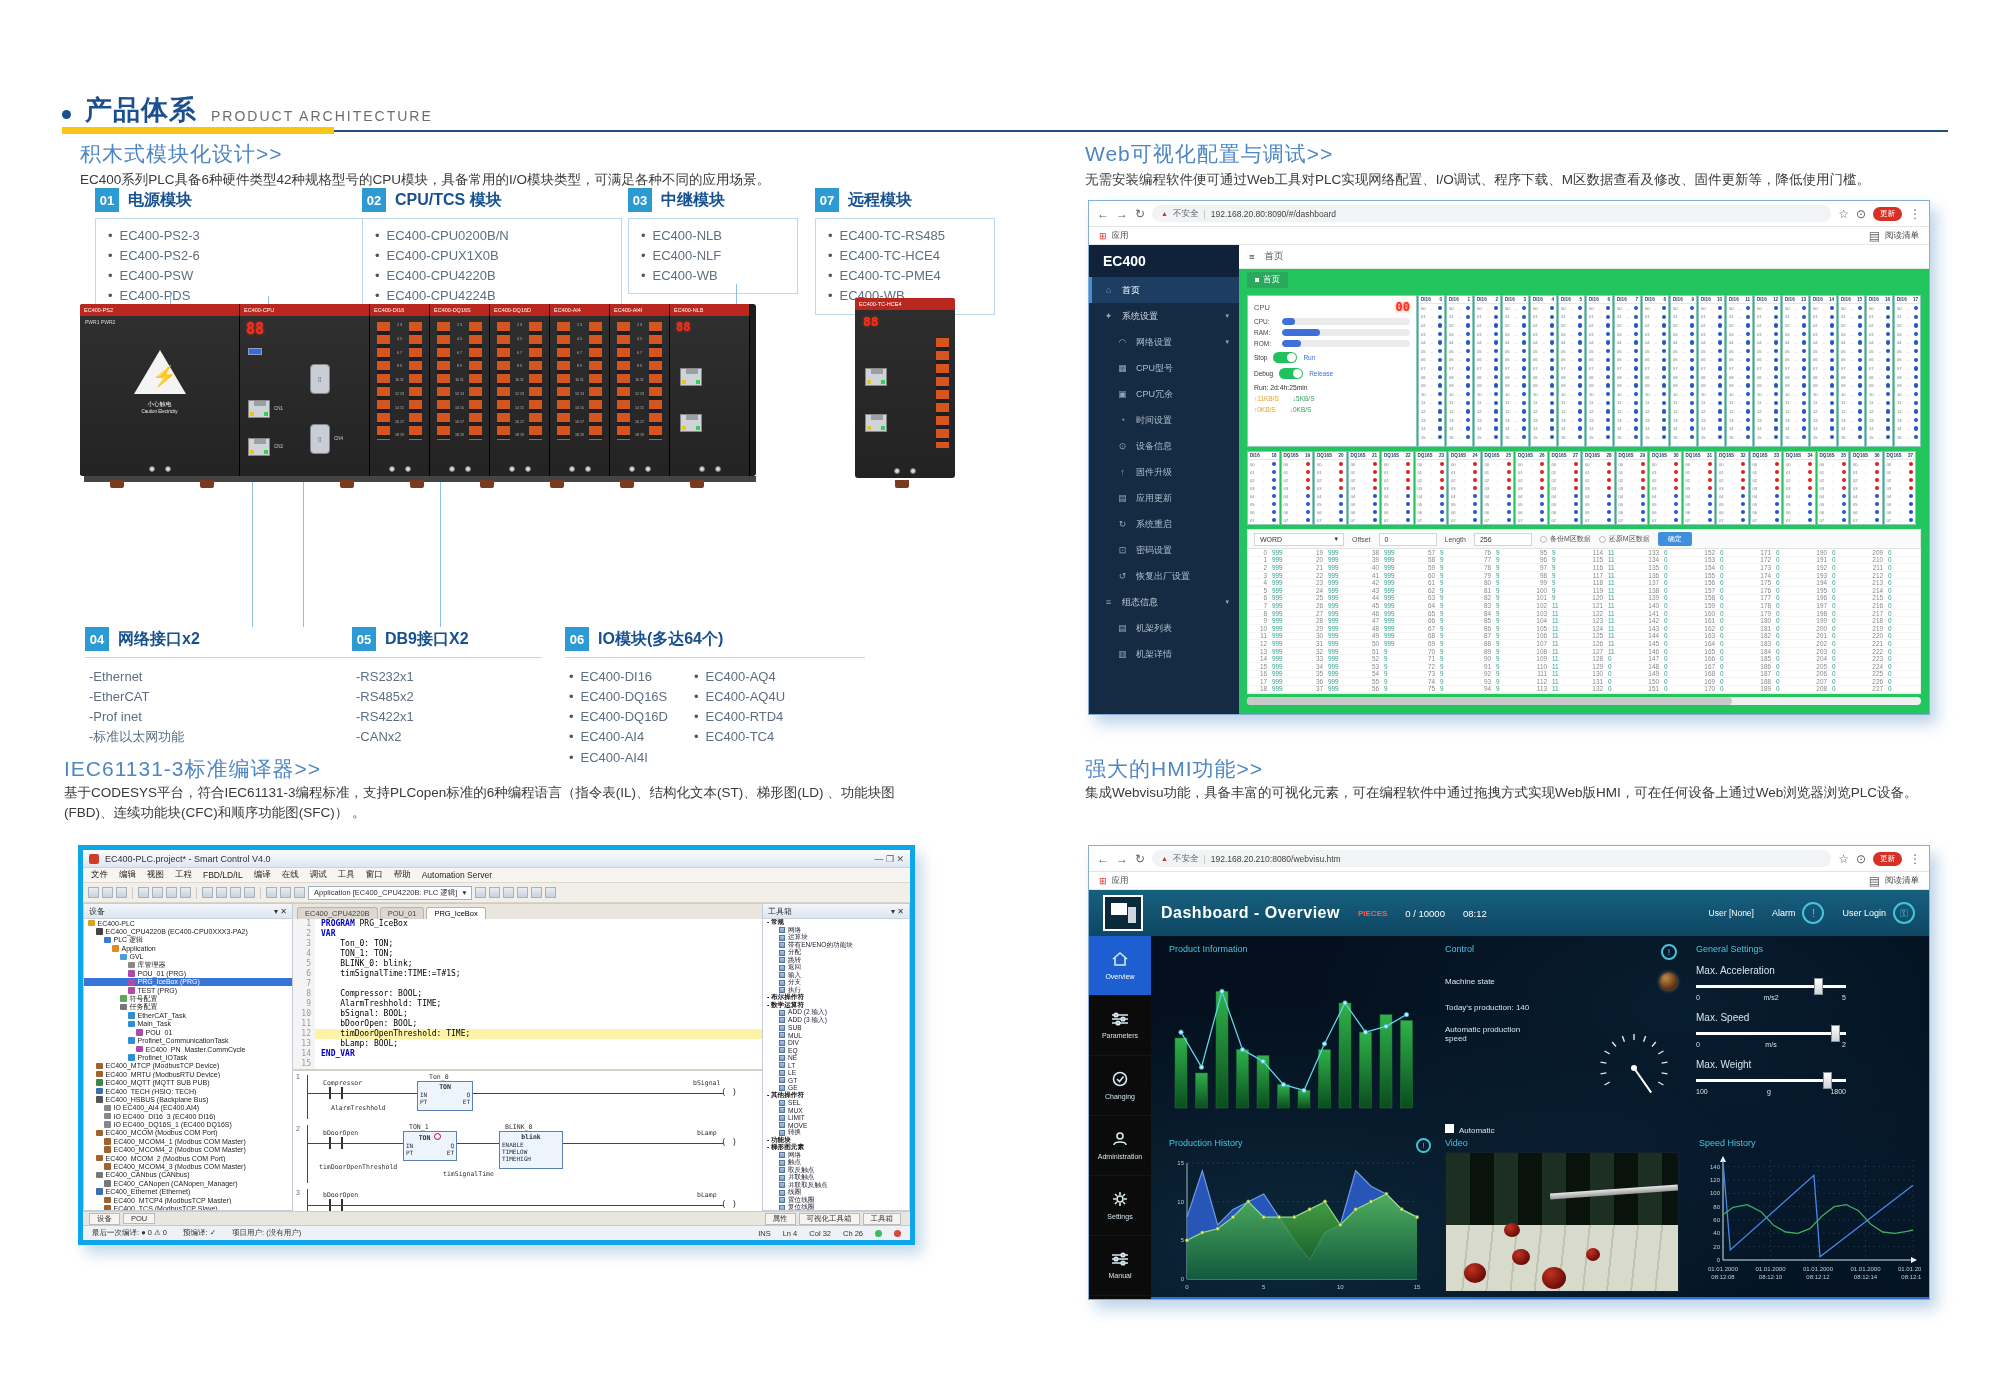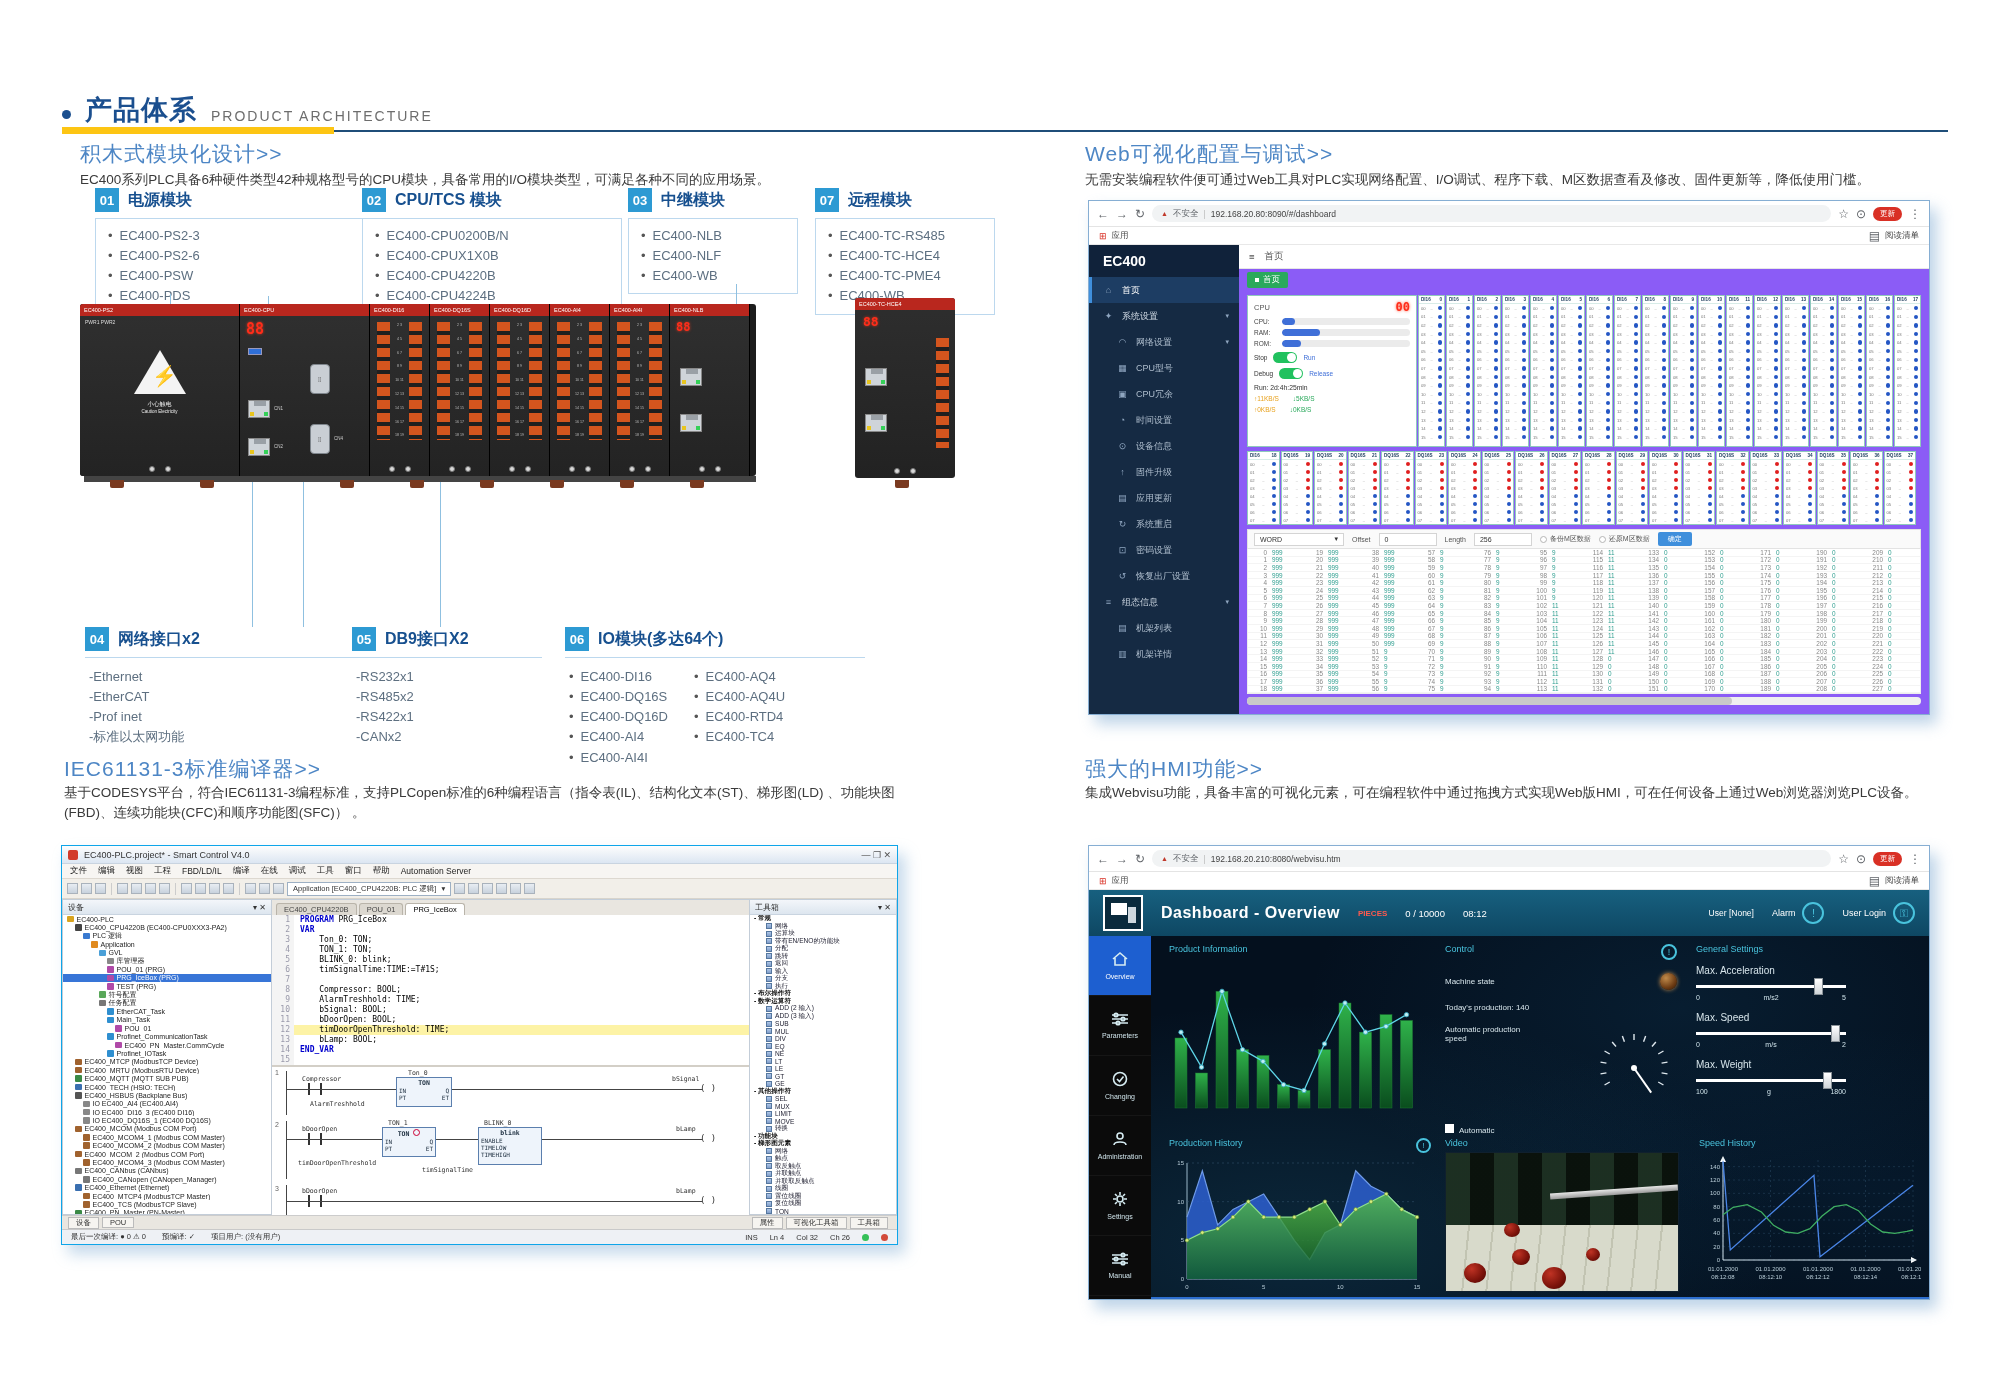--- a/index.html
+++ b/index.html
@@ -61,7 +61,7 @@
 .bmbar .bmi{display:flex;align-items:center;gap:5px}
 .bmbar .ic{color:#d93025;font-size:9px}
 
-#webapp{position:absolute;left:0;top:44px;right:0;bottom:0;display:flex;background:#8b5cf6;overflow:hidden}
+#webapp{position:absolute;left:0;top:44px;right:0;bottom:0;display:flex;background:#22c55e;overflow:hidden}
 #wsb{width:150px;background:#152a43;color:#cdd7e2;flex:none;display:flex;flex-direction:column}
 #wsb .logo{height:32px;display:flex;align-items:center;padding-left:14px;font-size:14px;font-weight:bold;color:#fff;background:#10223a}
 .wmi{height:26px;display:flex;align-items:center;gap:8px;padding-left:14px;font-size:9px;cursor:default;white-space:nowrap}

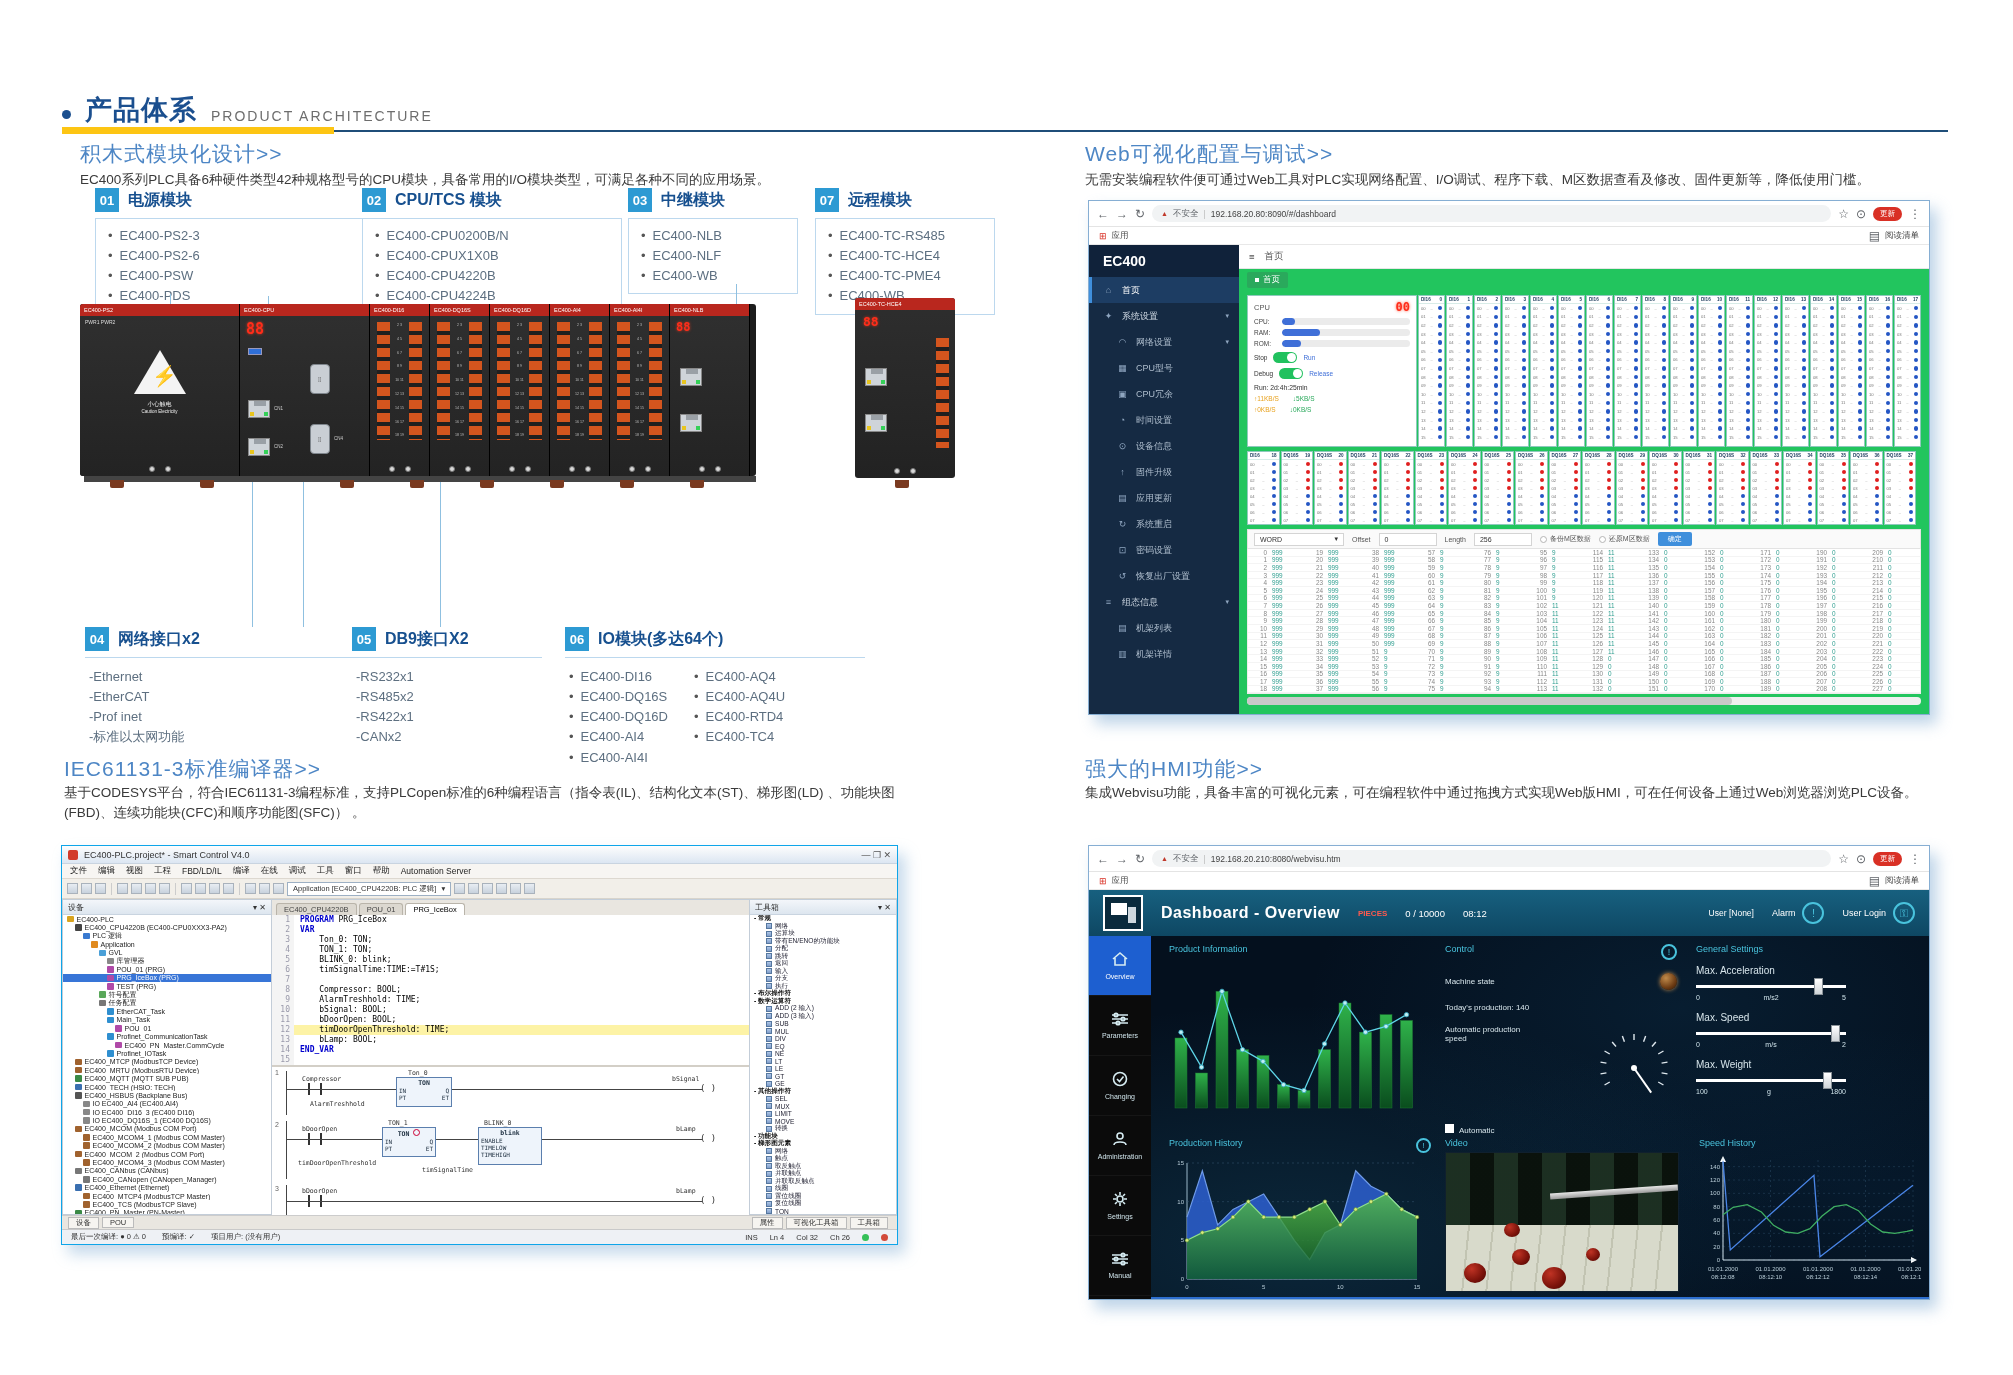--- a/index.html
+++ b/index.html
@@ -113,7 +113,7 @@
 #wscroll{position:absolute;left:8px;right:8px;height:8px;background:#f0f0f0;border-radius:4px}
 #wscroll i{display:block;width:72%;height:100%;background:#c9c9c9;border-radius:4px}
 
-#ide{left:61px;top:845px;width:837px;height:400px;background:#f0eeea;border:1px solid #0ea5e9;box-shadow:7px 9px 14px rgba(110,160,205,.4);font-size:9px}
+#ide{left:78px;top:845px;width:837px;height:400px;background:#f0eeea;border:5px solid #0ea5e9;box-shadow:7px 9px 14px rgba(110,160,205,.4);font-size:9px}
 #ide-title{height:18px;background:linear-gradient(#fdfdfd,#dce6f2);display:flex;align-items:center;padding:0 6px;gap:6px;border-bottom:1px solid #c9d4e0}
 #ide-title .appic{width:10px;height:10px;background:#d23b2a;border-radius:2px}
 #ide-title .wt{font-size:9px;color:#333;flex:1}

